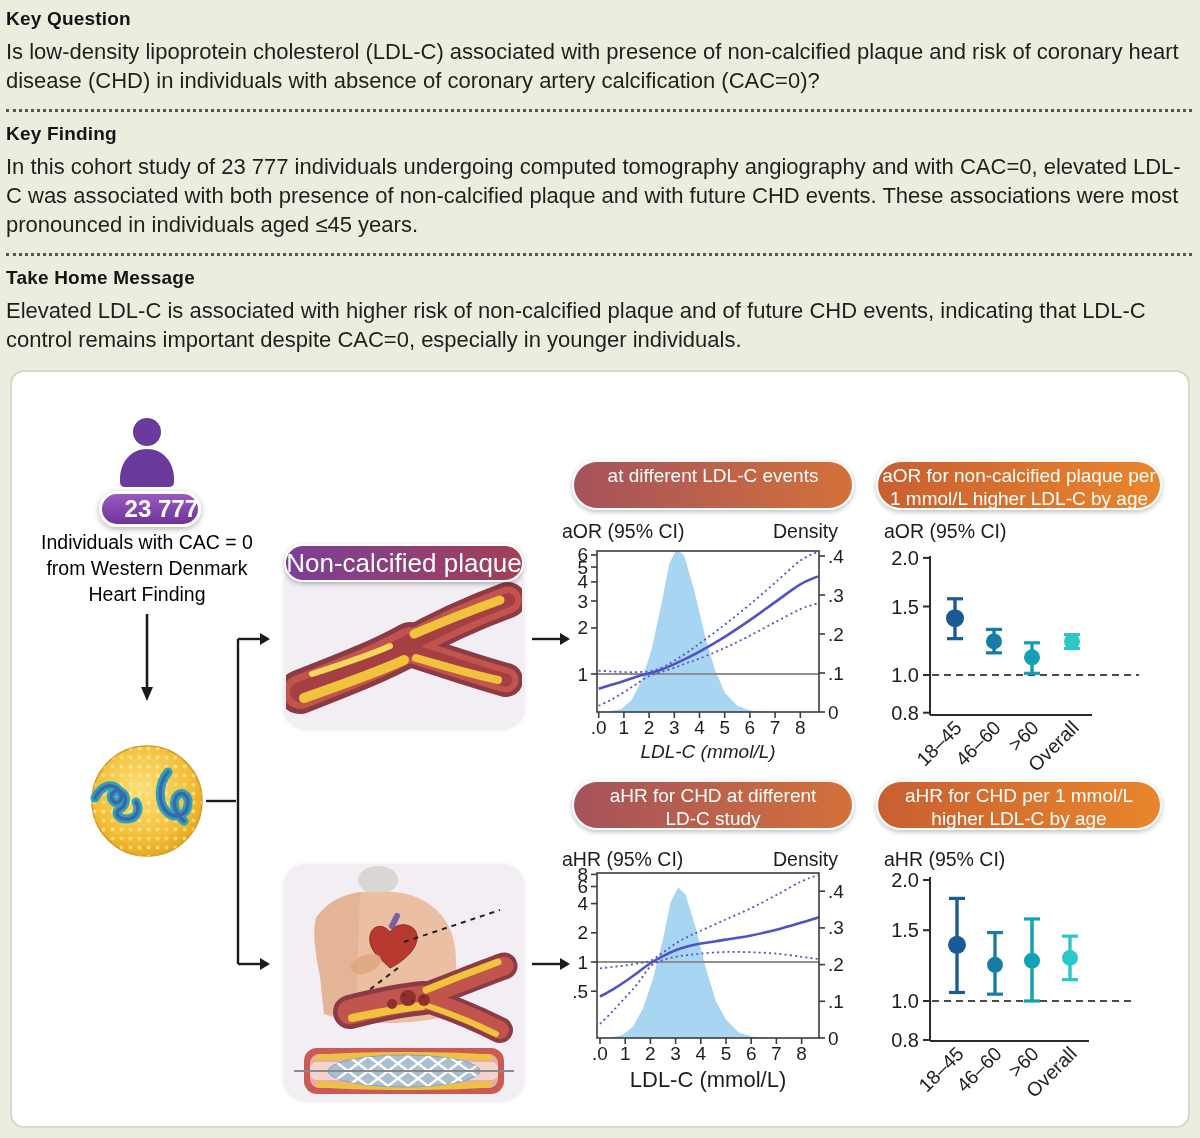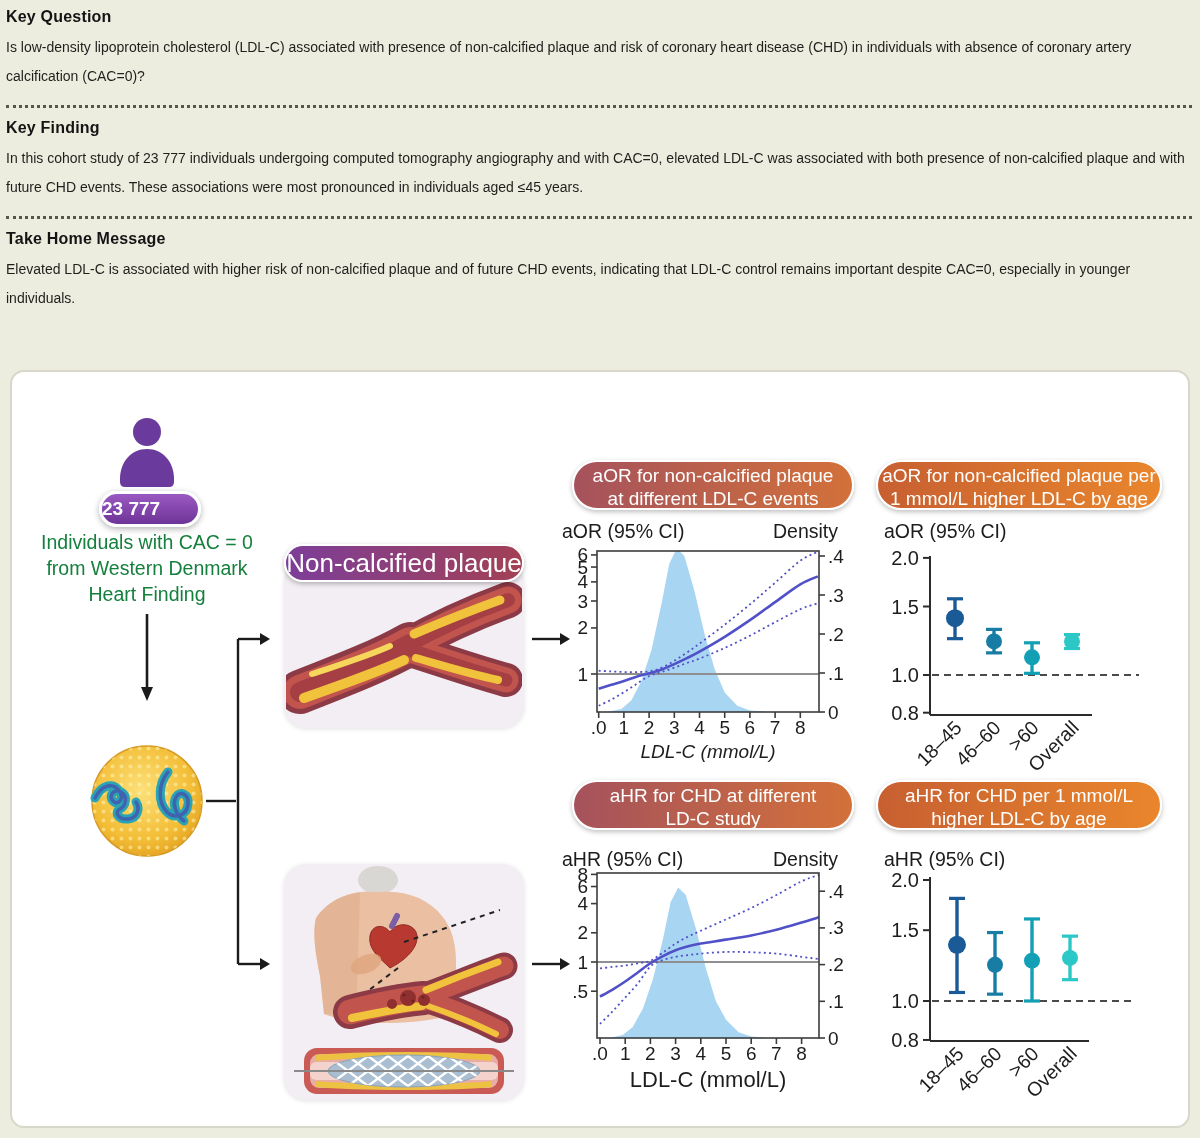--- a/index.html
+++ b/index.html
@@ -5,7 +5,7 @@
   html,body{margin:0;padding:0;}
   .page{position:relative;width:1200px;height:1138px;background:#eceddf;font-family:"Liberation Sans",sans-serif;color:#1f1f1c;overflow:hidden;}
   .text-section{padding:8px 8px 0 6px;}
-  .section-heading{font-size:16px;font-weight:bold;color:#141414;margin:0 0 7px 0;letter-spacing:.2px;}
+  .section-heading{font-size:19px;font-weight:bold;color:#141414;margin:0 0 7px 0;letter-spacing:.2px;}
   .section-body{font-size:14px;line-height:29px;margin:0;max-width:1188px;}
   .divider{border:none;border-top:3px dotted #55554b;height:0;margin:14px 0 11px 0;}
   .panel{position:absolute;left:10px;top:370px;width:1176px;height:754px;background:#ffffff;border:2px solid #d8d8ca;border-radius:14px;}

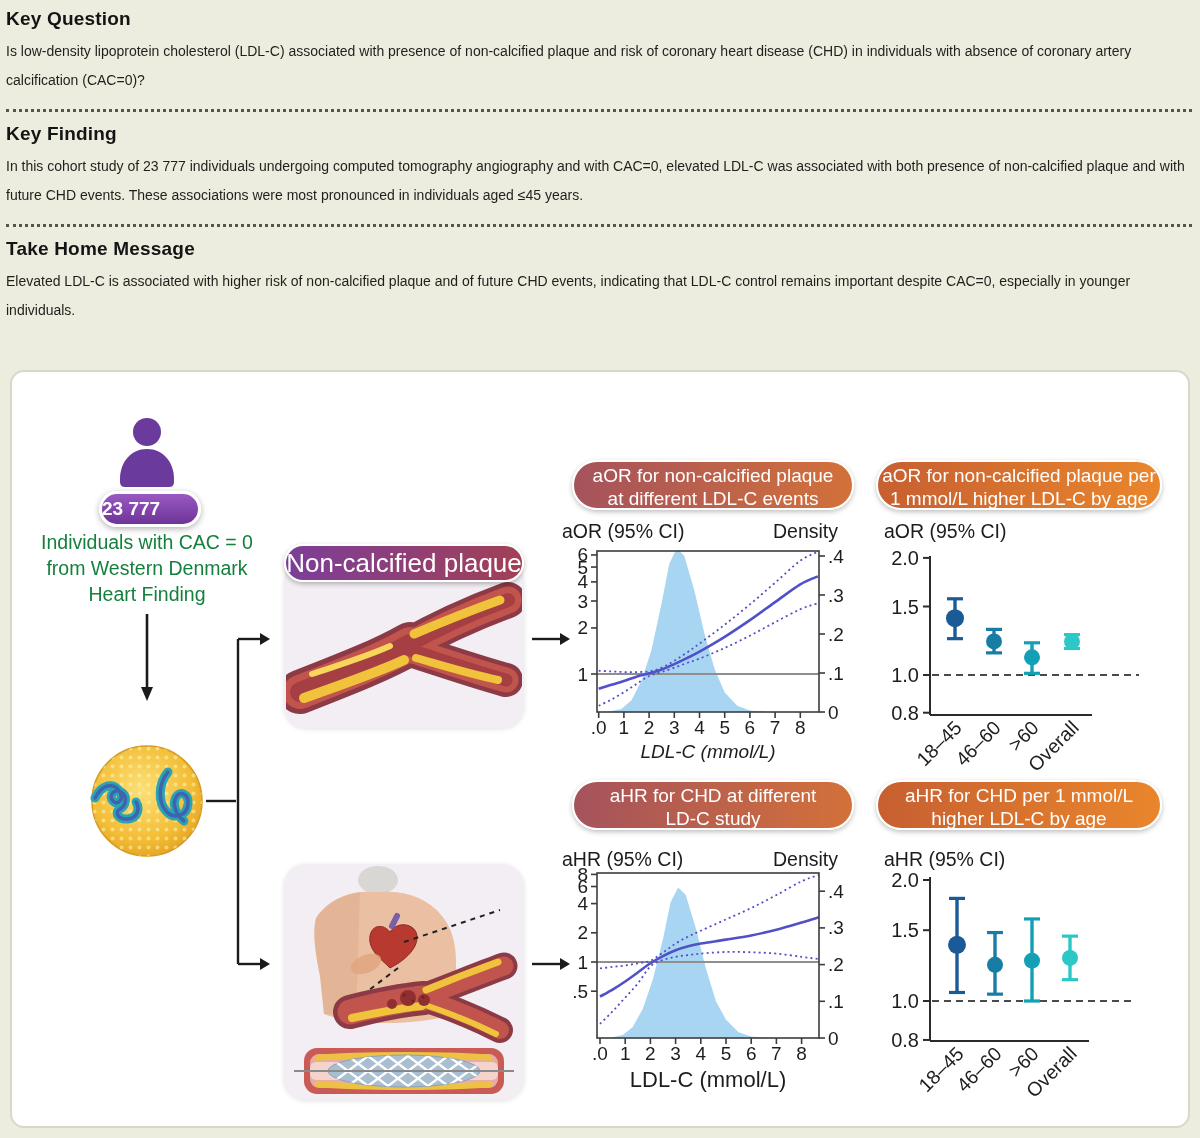--- a/index.html
+++ b/index.html
@@ -6,7 +6,7 @@
   .page{position:relative;width:1200px;height:1138px;background:#eceddf;font-family:"Liberation Sans",sans-serif;color:#1f1f1c;overflow:hidden;}
   .text-section{padding:8px 8px 0 6px;}
   .section-heading{font-size:19px;font-weight:bold;color:#141414;margin:0 0 7px 0;letter-spacing:.2px;}
-  .section-body{font-size:14px;line-height:29px;margin:0;max-width:1188px;}
+  .section-body{font-size:22px;line-height:29px;margin:0;max-width:1188px;}
   .divider{border:none;border-top:3px dotted #55554b;height:0;margin:14px 0 11px 0;}
   .panel{position:absolute;left:10px;top:370px;width:1176px;height:754px;background:#ffffff;border:2px solid #d8d8ca;border-radius:14px;}
   .abs{position:absolute;}

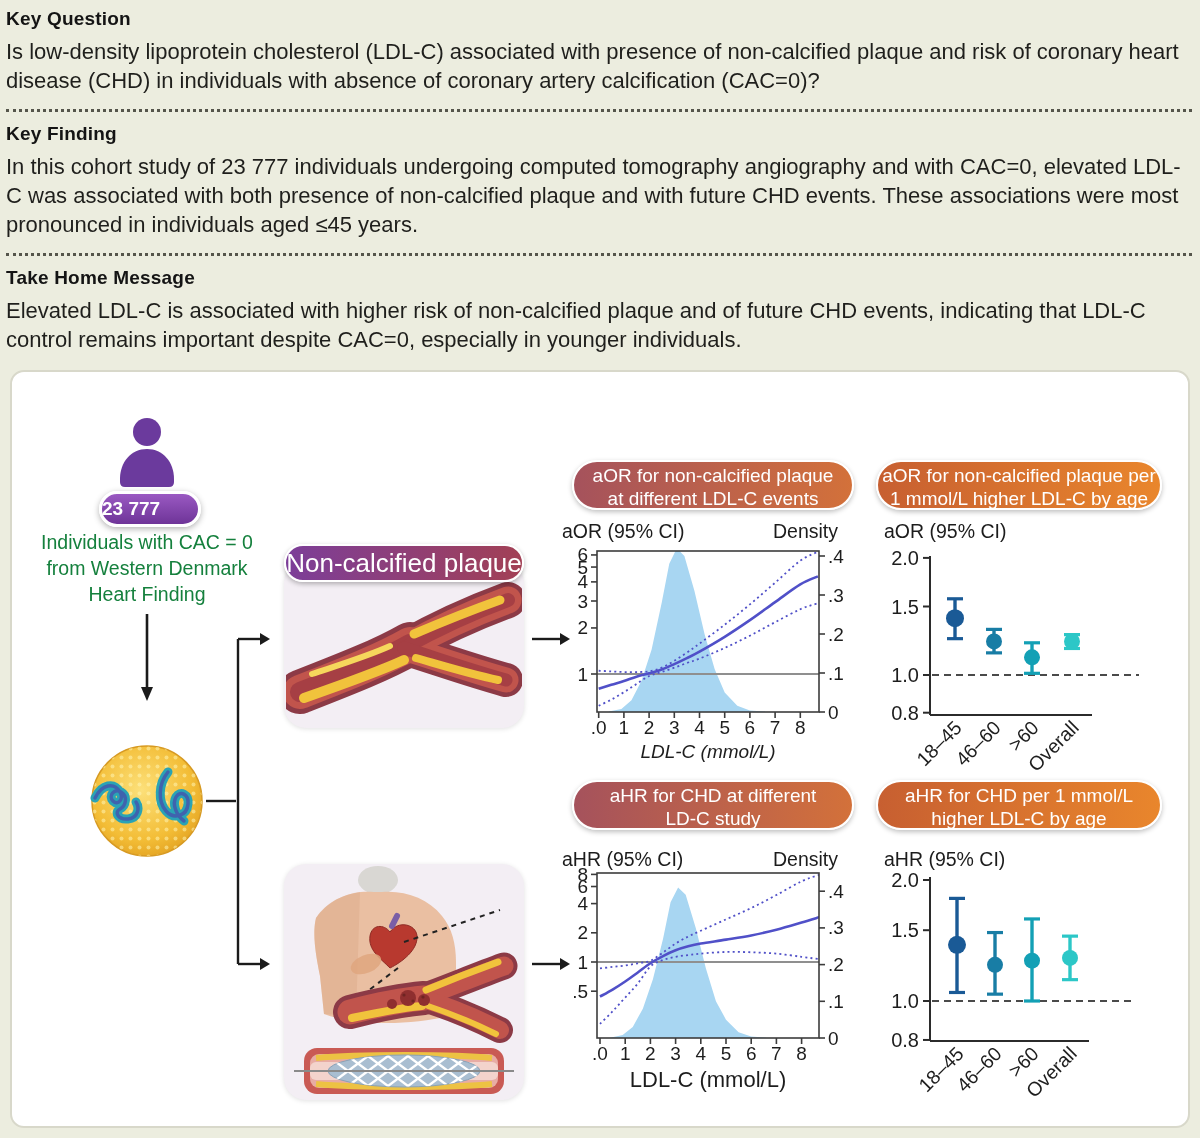--- a/index.html
+++ b/index.html
@@ -175,7 +175,6 @@
     </div>
 
     <div class="header-pill hp-spline" style="left:560px;top:88px;width:282px;">
-      <div>aOR for non-calcified plaque</div>
       <div>at different LDL-C events</div>
     </div>
     <div class="header-pill hp-forest" style="left:864px;top:88px;width:286px;">

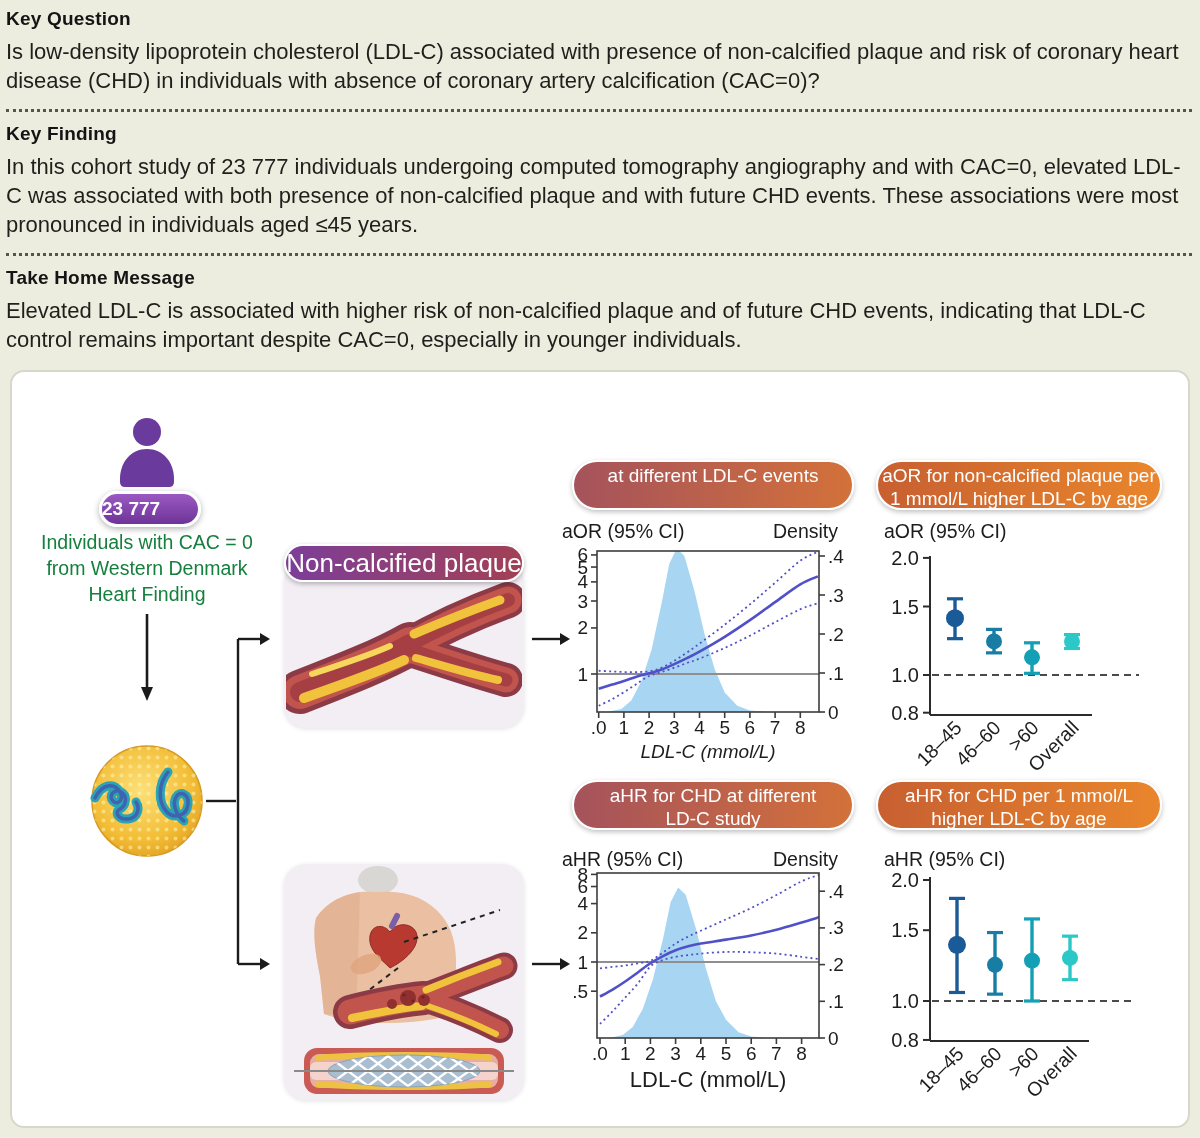--- a/index.html
+++ b/index.html
@@ -12,7 +12,7 @@
   .abs{position:absolute;}
   .badge{position:absolute;left:87px;top:119px;width:96px;height:30px;border-radius:18px;
     background:linear-gradient(180deg,#9a59c2,#6e3498);border:3px solid #fff;box-shadow:0 2px 6px rgba(0,0,0,.3);
-    color:#fff;font-weight:bold;font-size:19px;text-align:left;line-height:30px;}
+    color:#fff;font-weight:bold;font-size:24px;text-align:right;line-height:30px;}
   .cohort-text{position:absolute;left:15px;top:157px;width:240px;text-align:center;font-size:19.5px;line-height:26px;color:#15803d;}
   .ldl-label{position:absolute;left:15px;top:332px;width:240px;text-align:center;font-size:23px;color:#151515;}
   .ldl-label .up{font-weight:900;margin-right:3px;}

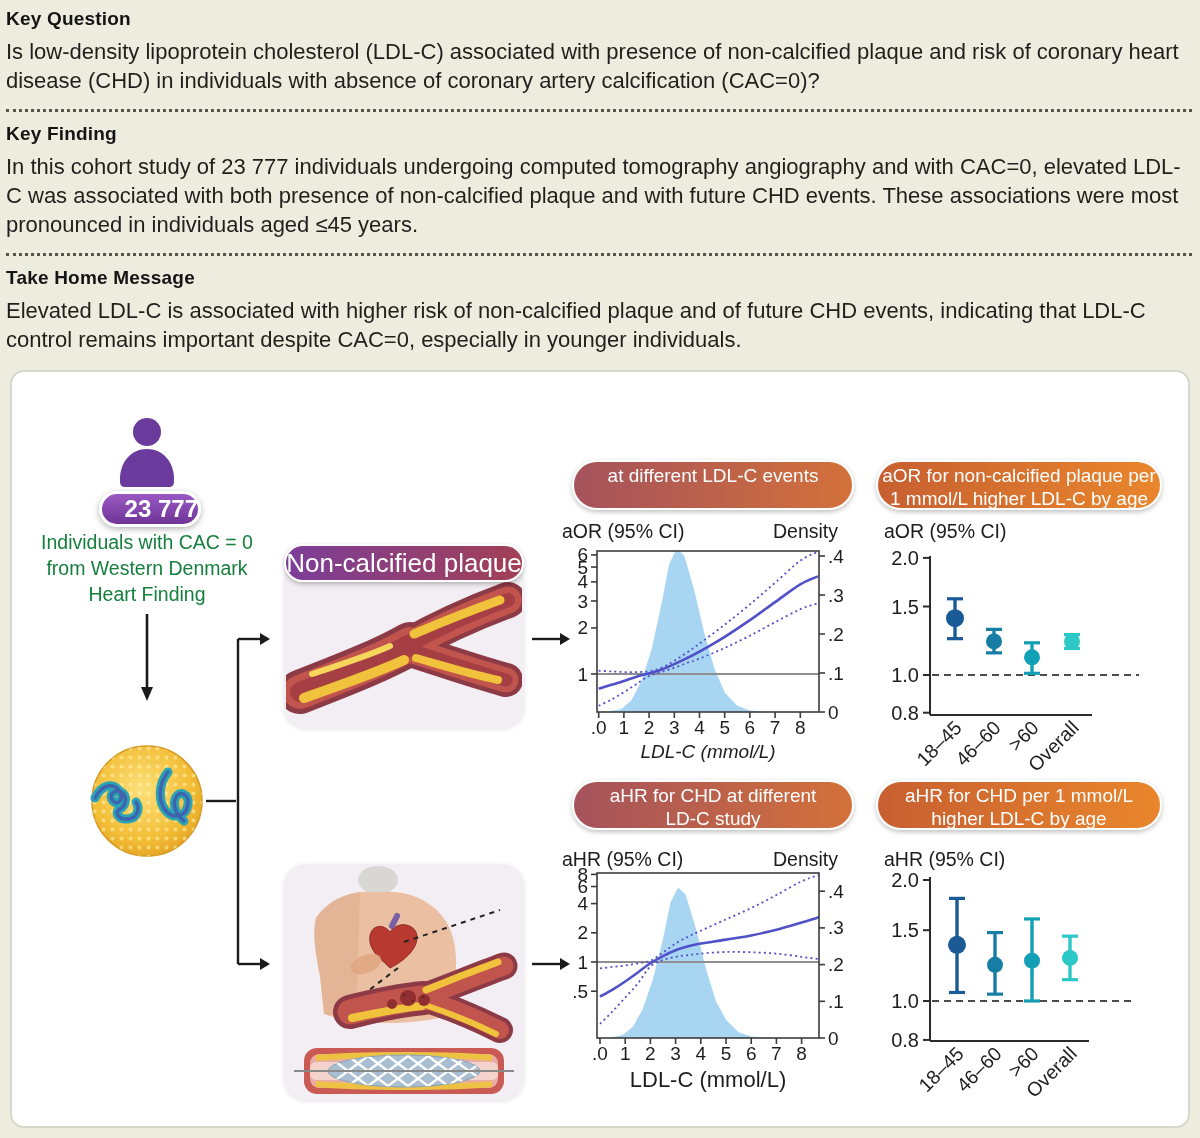--- a/index.html
+++ b/index.html
@@ -13,7 +13,7 @@
   .badge{position:absolute;left:87px;top:119px;width:96px;height:30px;border-radius:18px;
     background:linear-gradient(180deg,#9a59c2,#6e3498);border:3px solid #fff;box-shadow:0 2px 6px rgba(0,0,0,.3);
     color:#fff;font-weight:bold;font-size:24px;text-align:right;line-height:30px;}
-  .cohort-text{position:absolute;left:15px;top:157px;width:240px;text-align:center;font-size:19.5px;line-height:26px;color:#15803d;}
+  .cohort-text{position:absolute;left:15px;top:157px;width:240px;text-align:center;font-size:19.5px;line-height:26px;color:#000000;}
   .ldl-label{position:absolute;left:15px;top:332px;width:240px;text-align:center;font-size:23px;color:#151515;}
   .ldl-label .up{font-weight:900;margin-right:3px;}
   .card{position:absolute;left:272px;width:240px;background:#f3eef4;border-radius:22px;box-shadow:0 1px 5px rgba(0,0,0,.12);}

